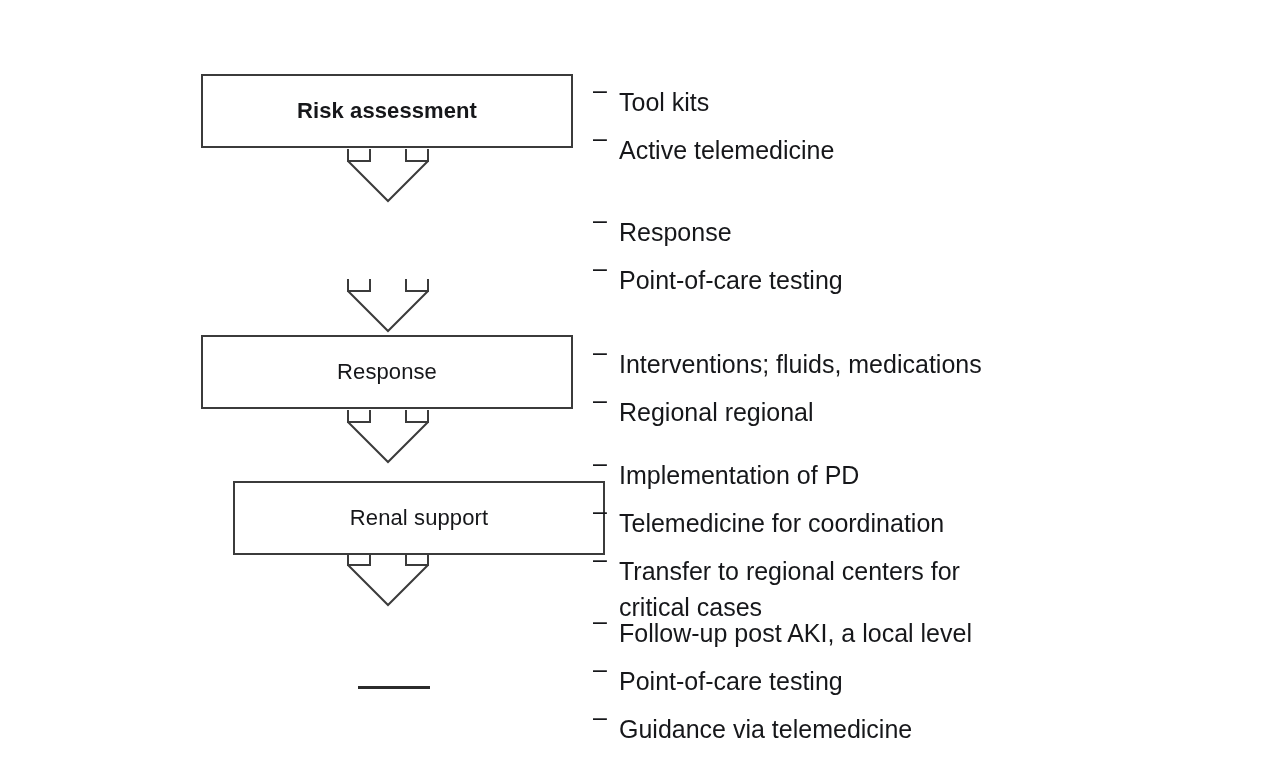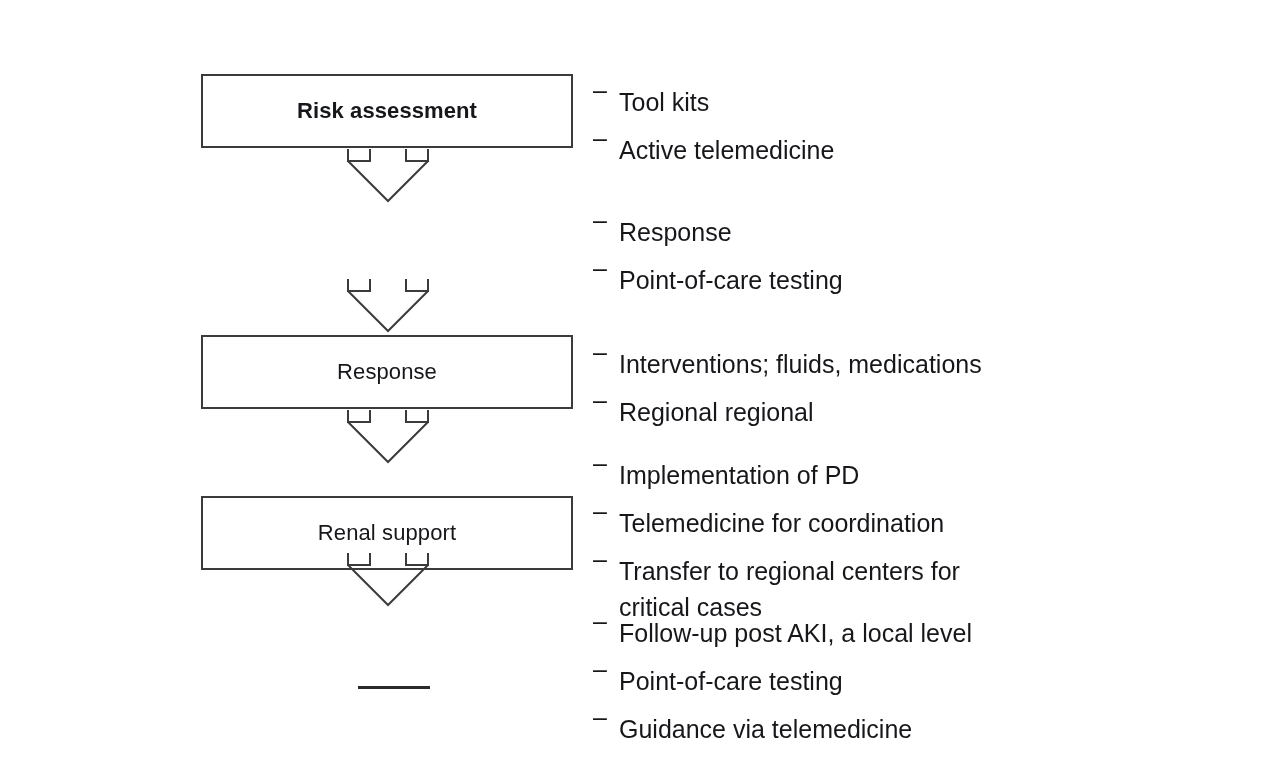--- a/index.html
+++ b/index.html
@@ -154,7 +154,7 @@
     </div>
   </div>
 
-  <div class="stage-box" style="top:496px;">
+  <div class="stage-box" style="top:481px;margin-left:32px;">
     <div class="box-label">Renal support</div>
   </div>
   <div class="connector" style="top:552px;">

